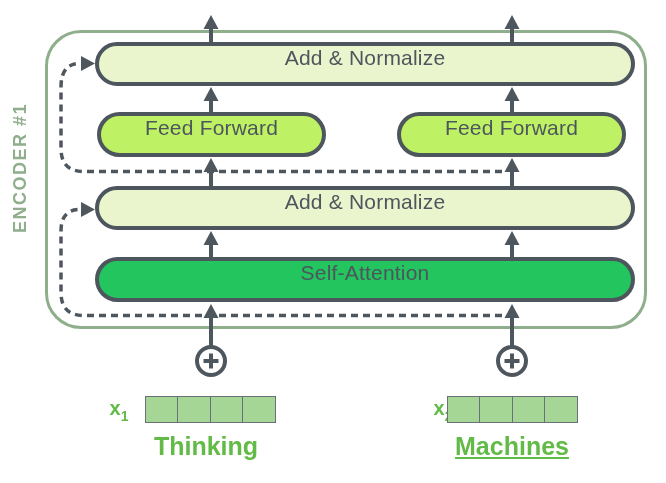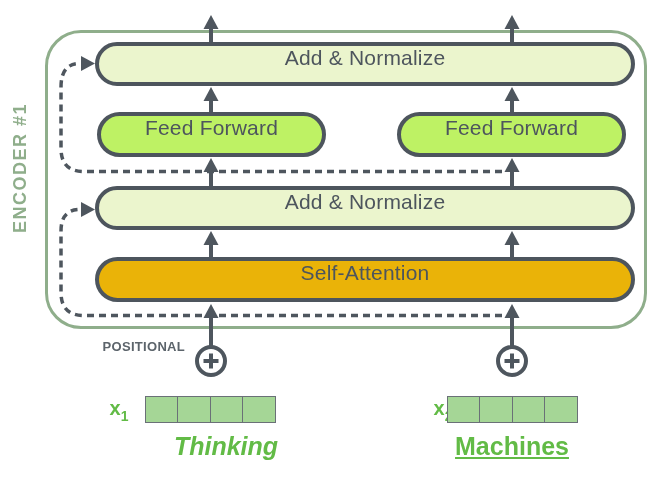--- a/index.html
+++ b/index.html
@@ -46,7 +46,7 @@
   }
   .fill-green  { background: #ebf5cd; }
   .fill-blue   { background: #bef264; }
-  .fill-peach  { background: #eab308; }
+  .fill-peach  { background: #22c55e; }
 
   .box-an1 { left: 95px;  top: 42px;  width: 540px; height: 44px; }
   .box-ff1 { left: 97px;  top: 112px; width: 229px; height: 45px; }

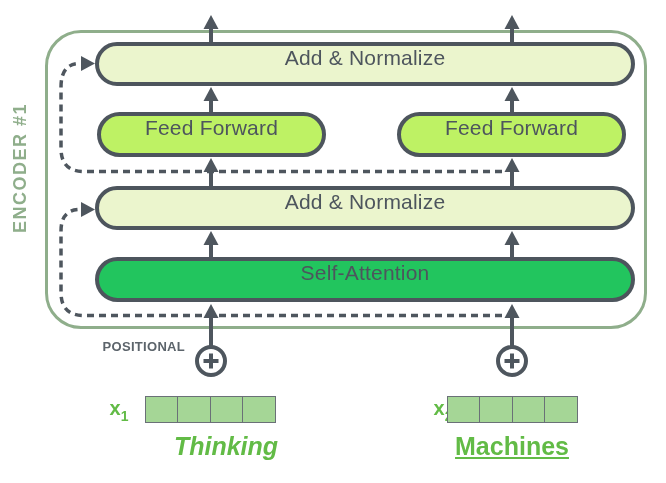--- a/index.html
+++ b/index.html
@@ -185,7 +185,6 @@
   </svg>
 
   <div class="abs pos-label">
-    <div>POSITIONAL</div>
   </div>
 
   <div class="abs x-label x1-label">

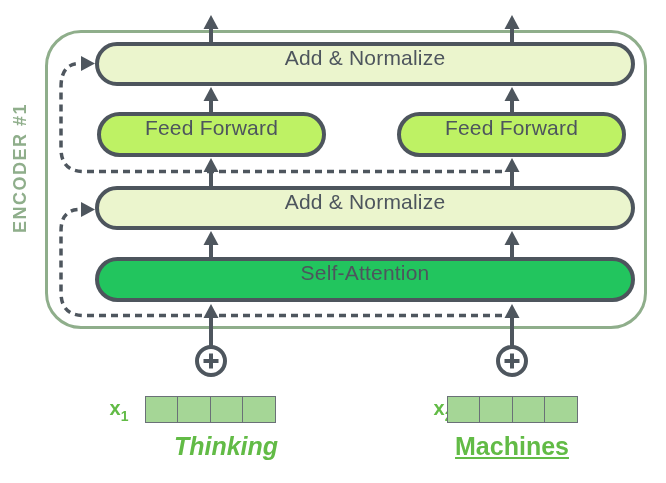--- a/index.html
+++ b/index.html
@@ -108,7 +108,7 @@
     font-weight: 700;
     color: #62bb46;
   }
-  .word-1 { left: 156px; font-style: italic; }
+  .word-1 { left: 136px; }
   .word-2 { left: 442px; text-decoration: underline; }
 </style>
 </head>

